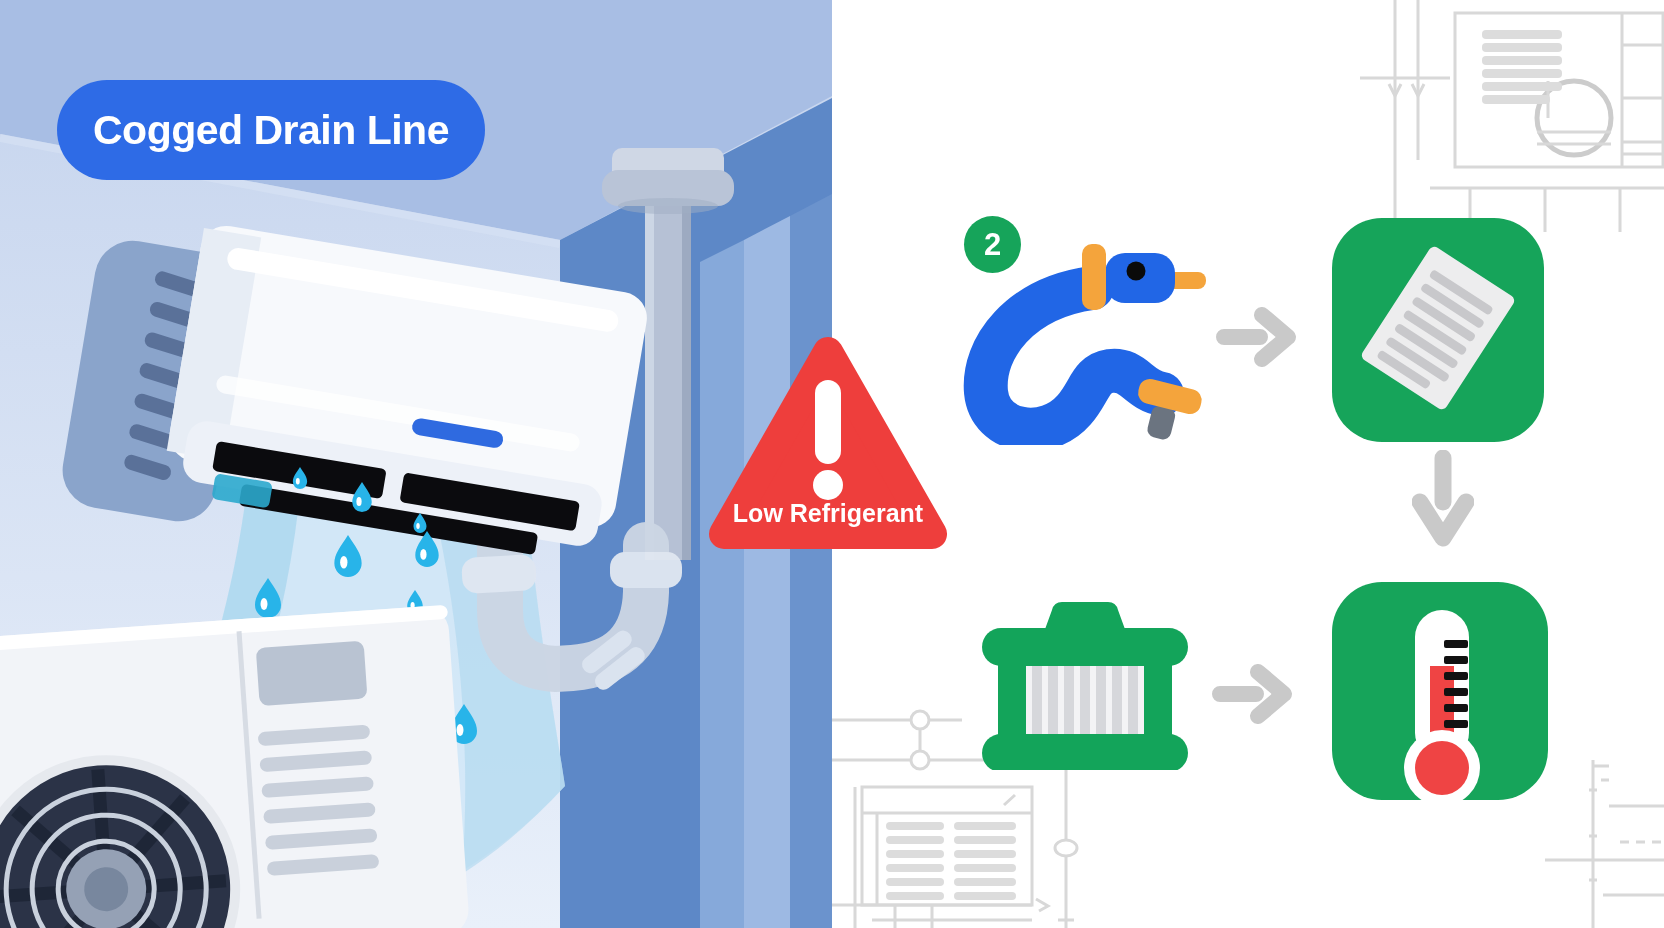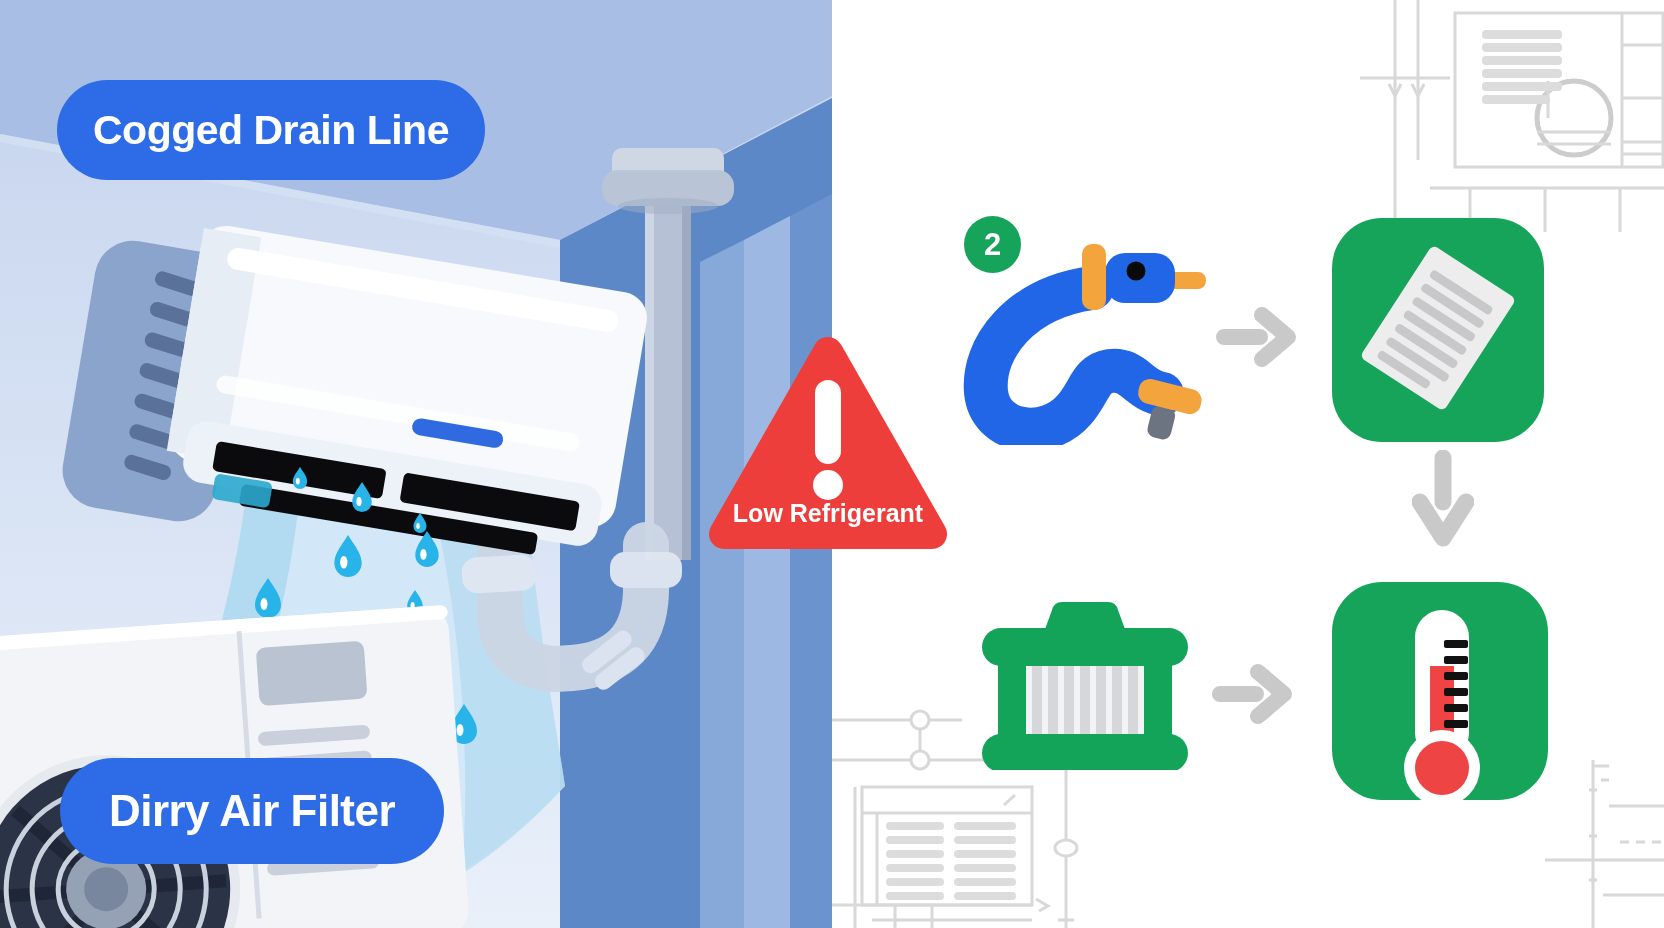--- a/index.html
+++ b/index.html
@@ -180,9 +180,6 @@
     <div class="pill pill-top">
       <span>Cogged Drain Line</span>
     </div>
-    <div class="pill pill-bottom">
-      <span>Dirry Air Filter</span>
-    </div>
   </div>
 
   <div class="right-panel"></div>

